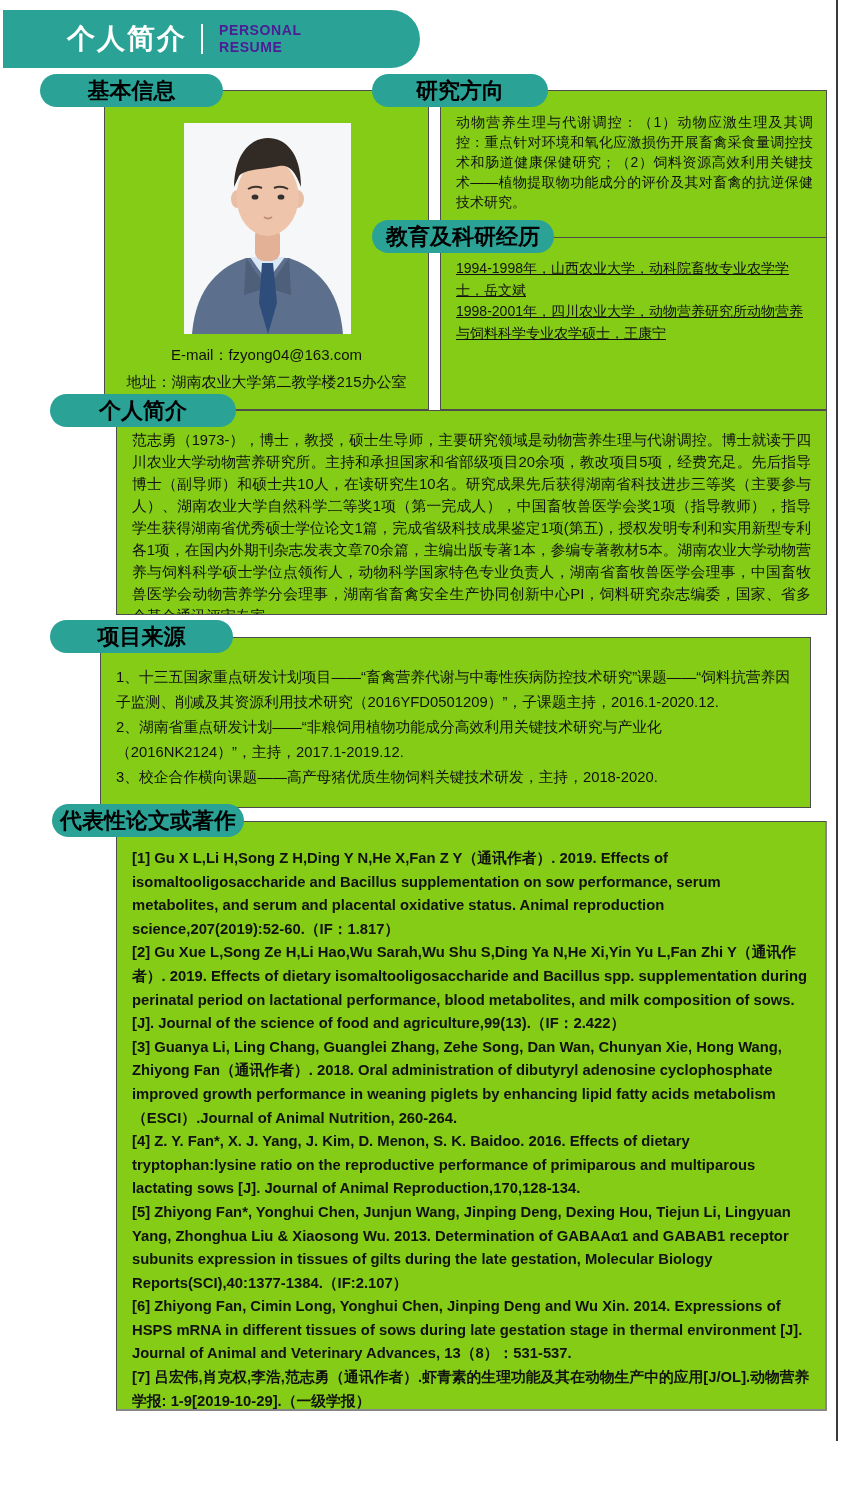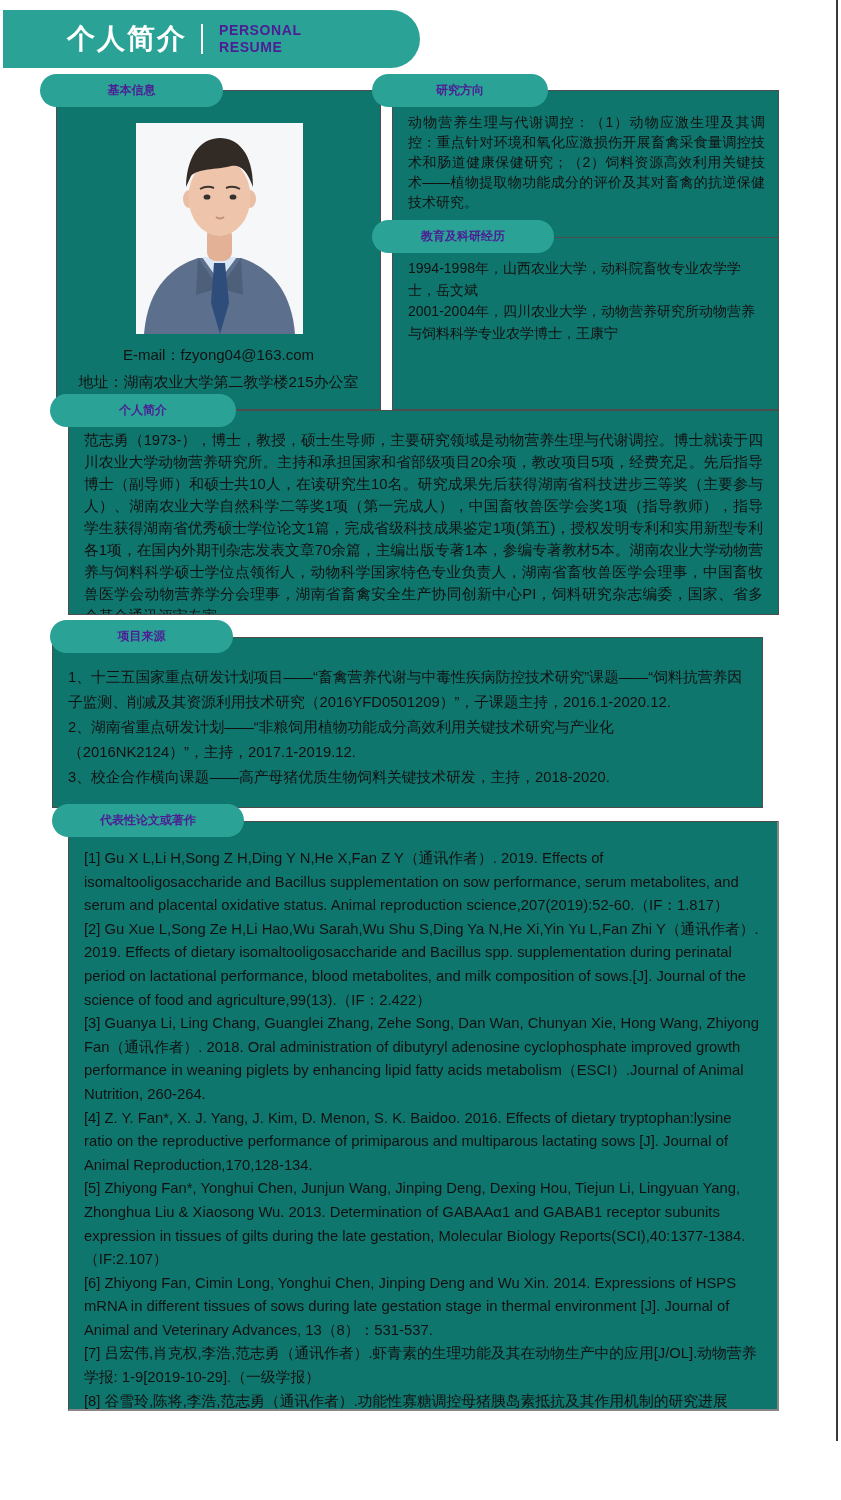--- a/index.html
+++ b/index.html
@@ -20,7 +20,7 @@
 
   
   .pill { position:absolute; height:33px; border-radius:17px; background:var(--accent);
-          color:#4c1d95; font-size:12px; font-weight:bold; display:flex; align-items:center;
+          color:#000000; font-size:22px; font-weight:bold; display:flex; align-items:center;
           justify-content:center; z-index:5; }
   .pill-basic    { left:40px;  top:74px;  width:183px; }
   .pill-research { left:372px; top:74px;  width:176px; }

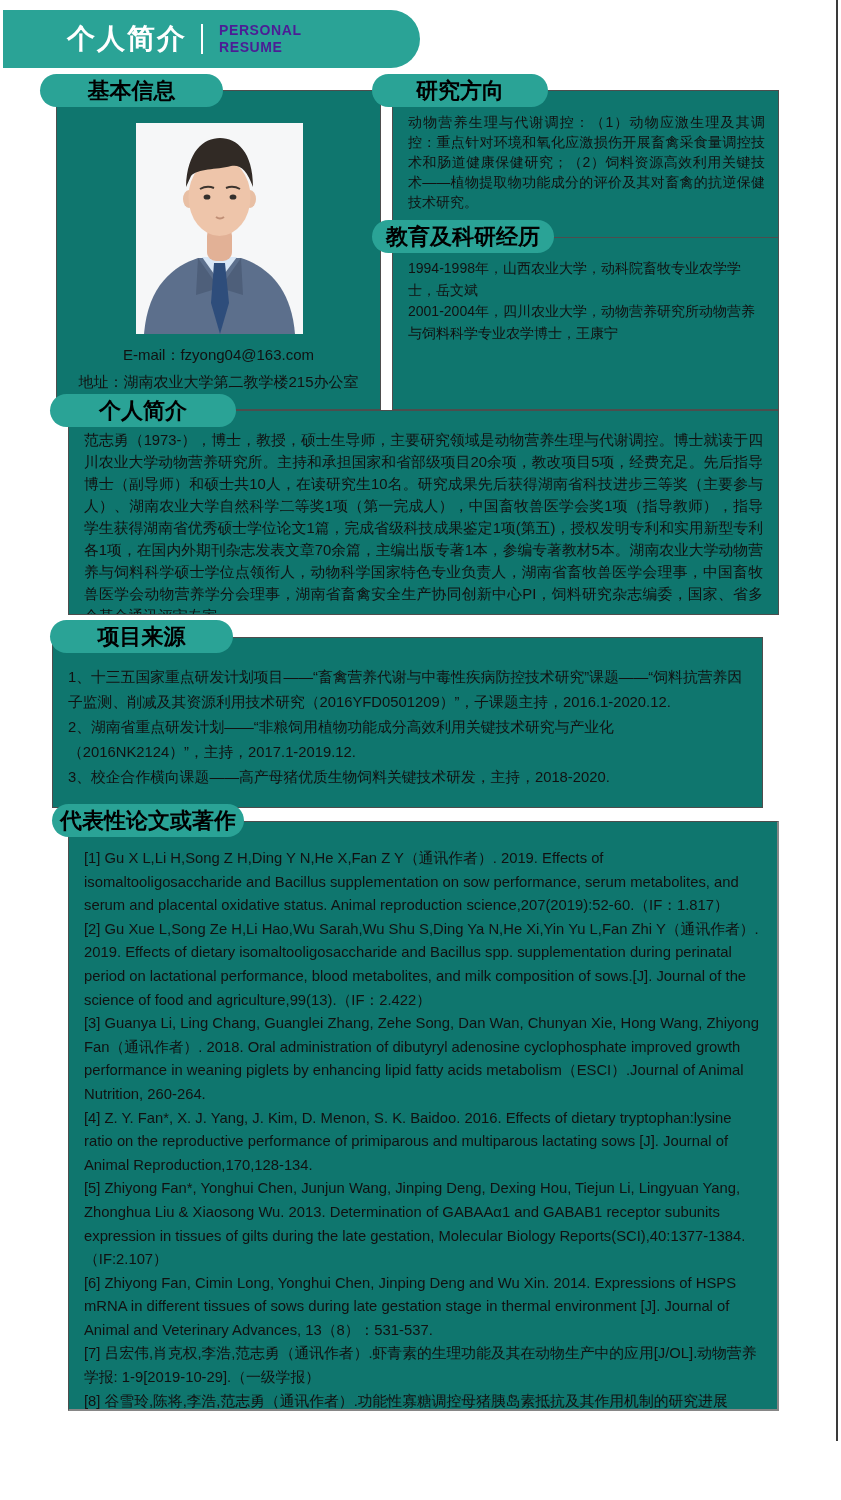--- a/index.html
+++ b/index.html
@@ -30,7 +30,7 @@
   .pill-papers   { left:52px;  top:804px; width:192px; }
 
   
-  .box { position:absolute; background:#0f766e; border:1px solid var(--border); overflow:hidden; }
+  .box { position:absolute; background:#84cc16; border:1px solid var(--border); overflow:hidden;margin-left:48px; }
   .box-basic    { left:56px;  top:90px;  width:325px; height:320px; z-index:1; }
   .box-research { left:392px; top:90px;  width:387px; height:148px; z-index:2; }
   .box-edu      { left:392px; top:237px; width:387px; height:173px; z-index:1; }

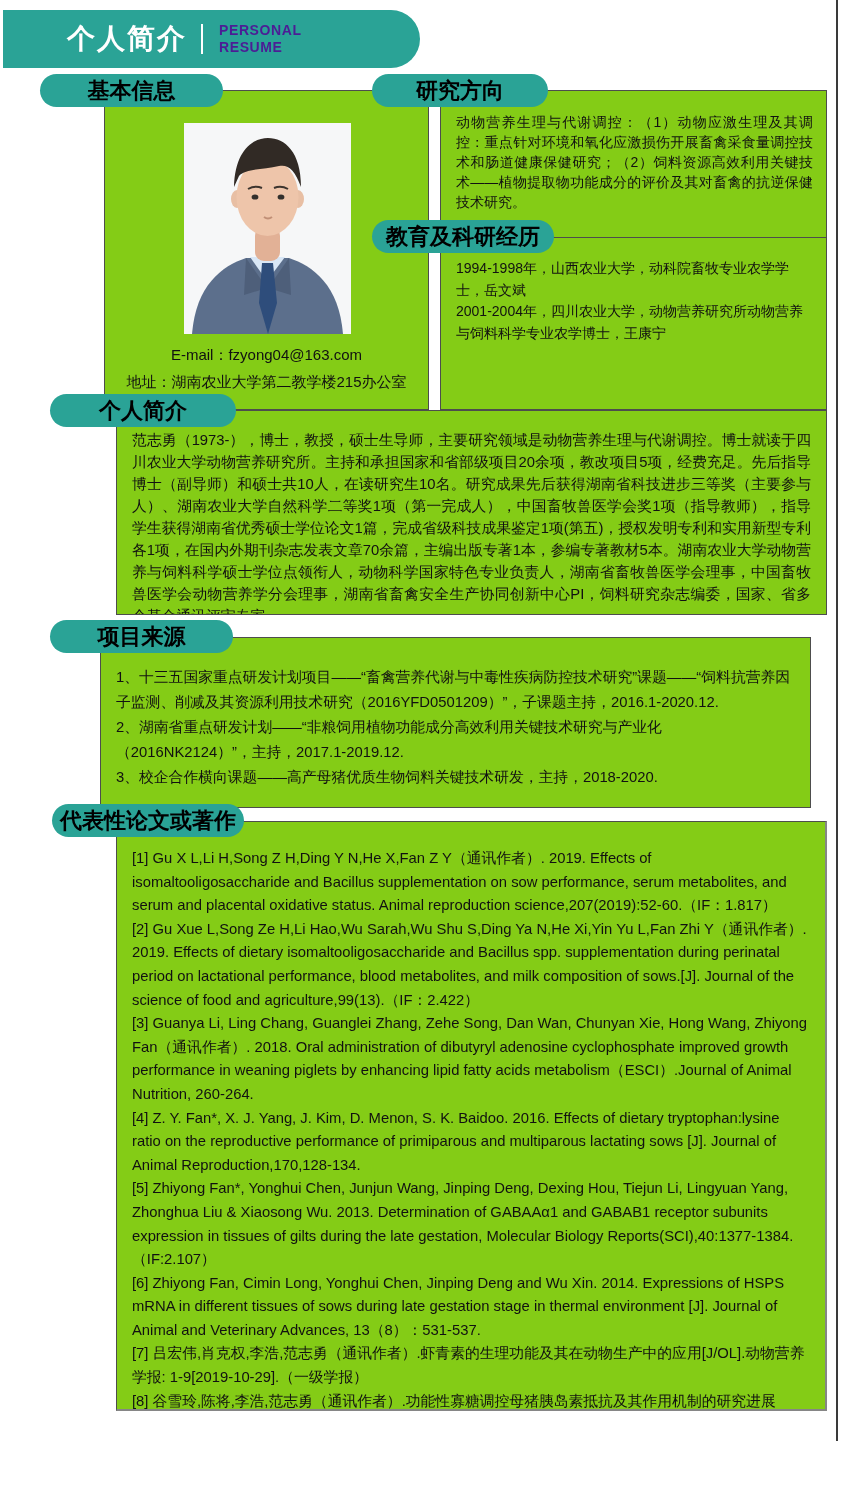--- a/index.html
+++ b/index.html
@@ -47,7 +47,7 @@
   .research-text { margin:0; padding:21px 13px 0 15px; font-size:14px; line-height:20px;
                    text-align:justify; color:#111; }
   .edu-text { padding:20px 13px 0 15px; font-size:14px; line-height:21.5px; color:#111; }
-  .edu-text p { margin:0; }
+  .edu-text p { margin:0;text-decoration:underline; }
   .profile-text { margin:0; padding:18px 15px 0 15px; font-size:14.8px; line-height:22px;
                   text-align:justify; color:#111; }
   .projects-text { padding:27px 14px 0 15px; font-size:14.8px; line-height:25px; color:#111; }

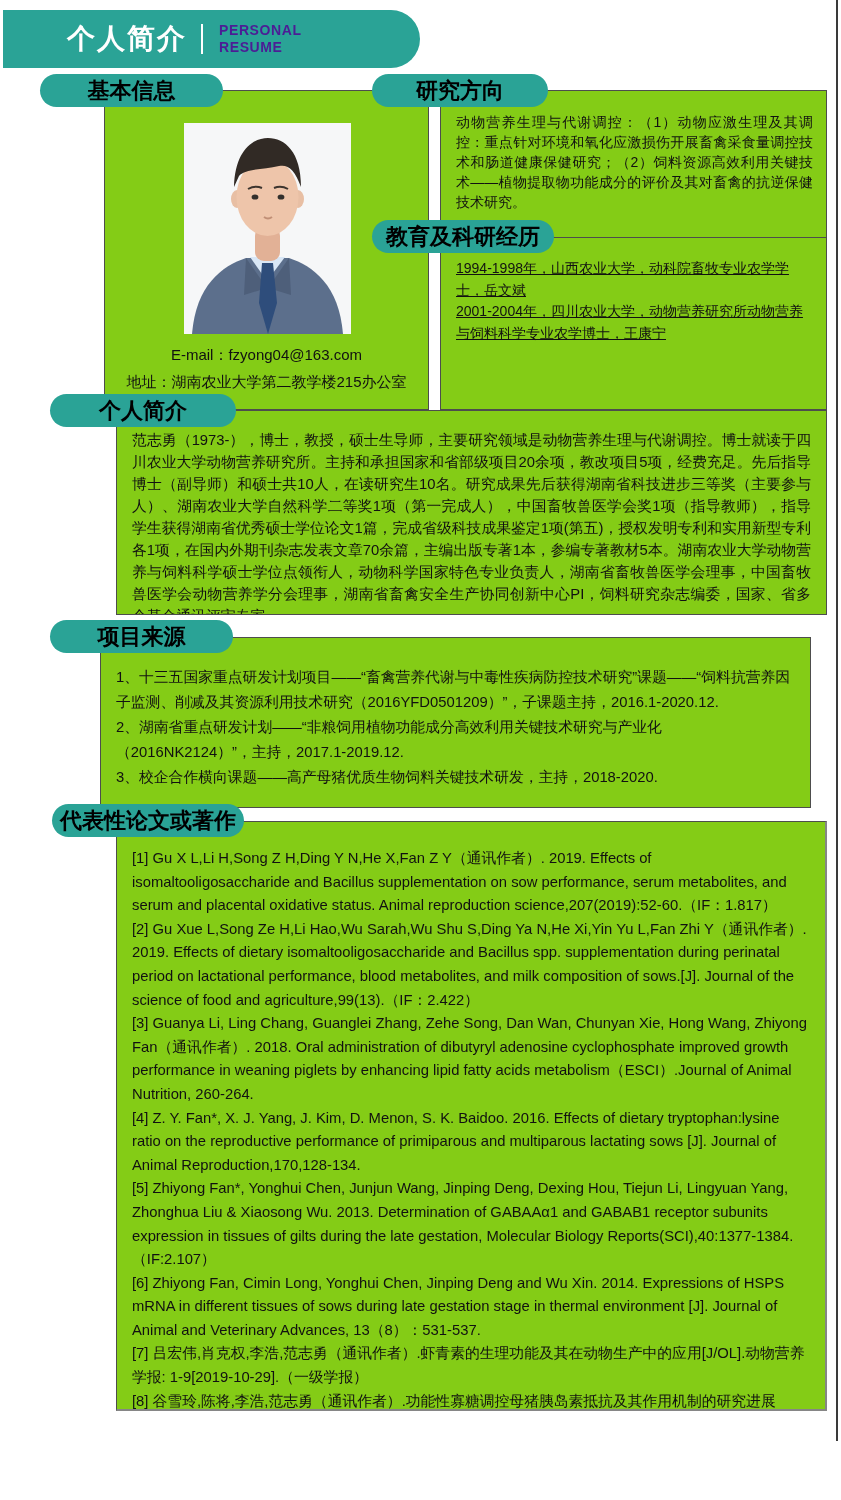--- a/index.html
+++ b/index.html
@@ -110,6 +110,7 @@
   <div class="box box-edu">
     <div class="edu-text">
       <p>1994-1998年，山西农业大学，动科院畜牧专业农学学士，岳文斌</p>
+      <p>1998-2001年，四川农业大学，动物营养研究所动物营养与饲料科学专业农学硕士，王康宁</p>
       <p>2001-2004年，四川农业大学，动物营养研究所动物营养与饲料科学专业农学博士，王康宁</p>
     </div>
   </div>

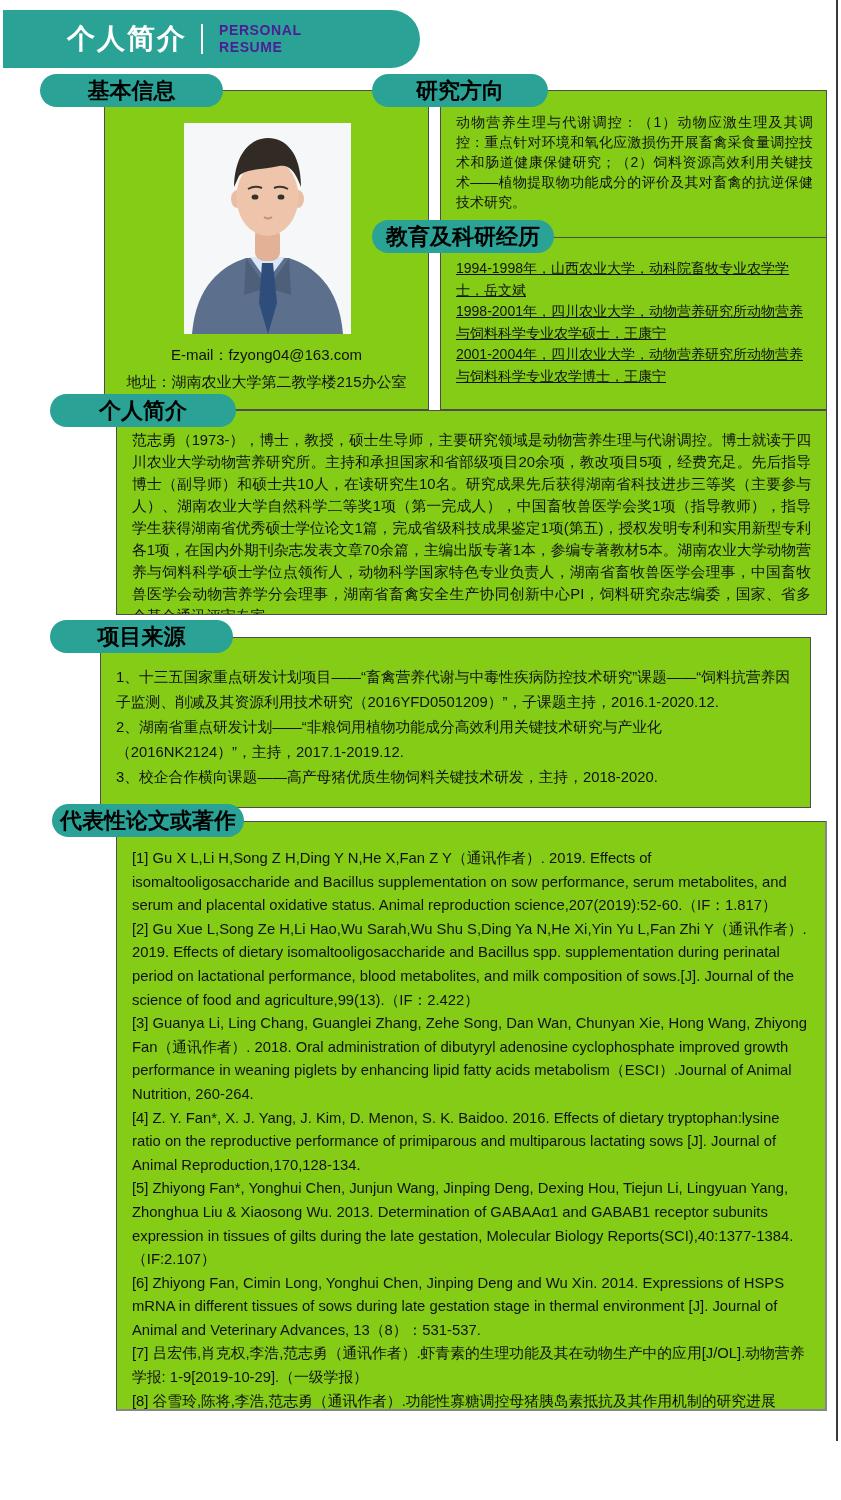--- a/index.html
+++ b/index.html
@@ -111,7 +111,6 @@
     <div class="edu-text">
       <p>1994-1998年，山西农业大学，动科院畜牧专业农学学士，岳文斌</p>
       <p>1998-2001年，四川农业大学，动物营养研究所动物营养与饲料科学专业农学硕士，王康宁</p>
-      <p>2001-2004年，四川农业大学，动物营养研究所动物营养与饲料科学专业农学博士，王康宁</p>
     </div>
   </div>
 

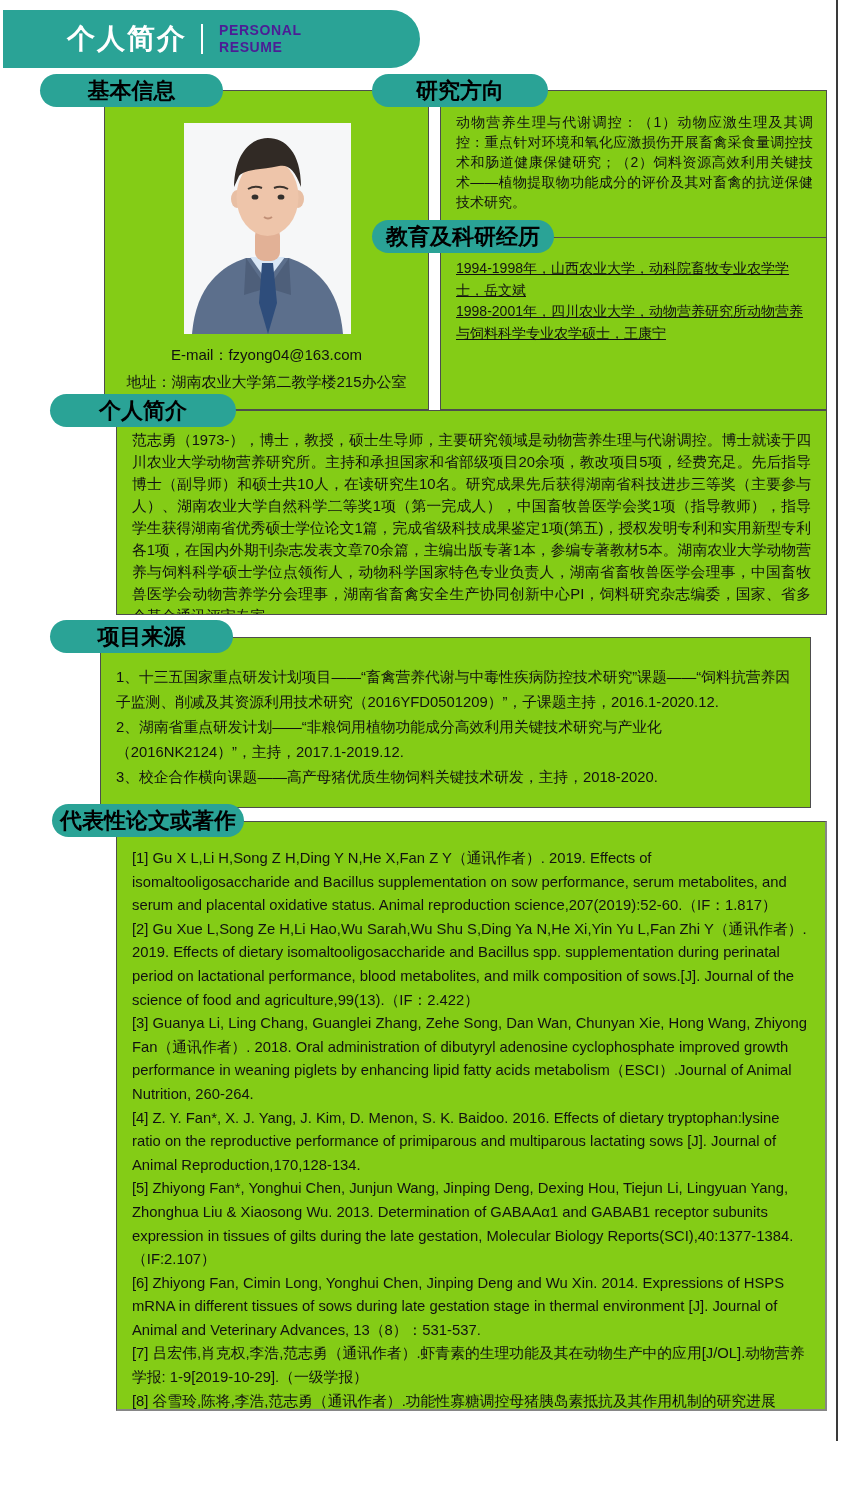--- a/index.html
+++ b/index.html
@@ -37,7 +37,7 @@
   .box-profile  { left:68px;  top:410px; width:711px; height:205px; }
   .box-projects { left:52px;  top:637px; width:711px; height:171px; }
   .box-papers   { left:68px;  top:821px; width:711px; height:590px;
-                  border-right:2px solid #868686; border-bottom:2px solid #868686; }
+                  border-right:2px solid #868686; border-bottom:2px solid #868686;font-weight:bold; }
 
   .photo { position:absolute; left:79px; top:32px; width:167px; height:211px; display:block; }
   .contact { position:absolute; left:0; top:250px; width:100%; text-align:center;

